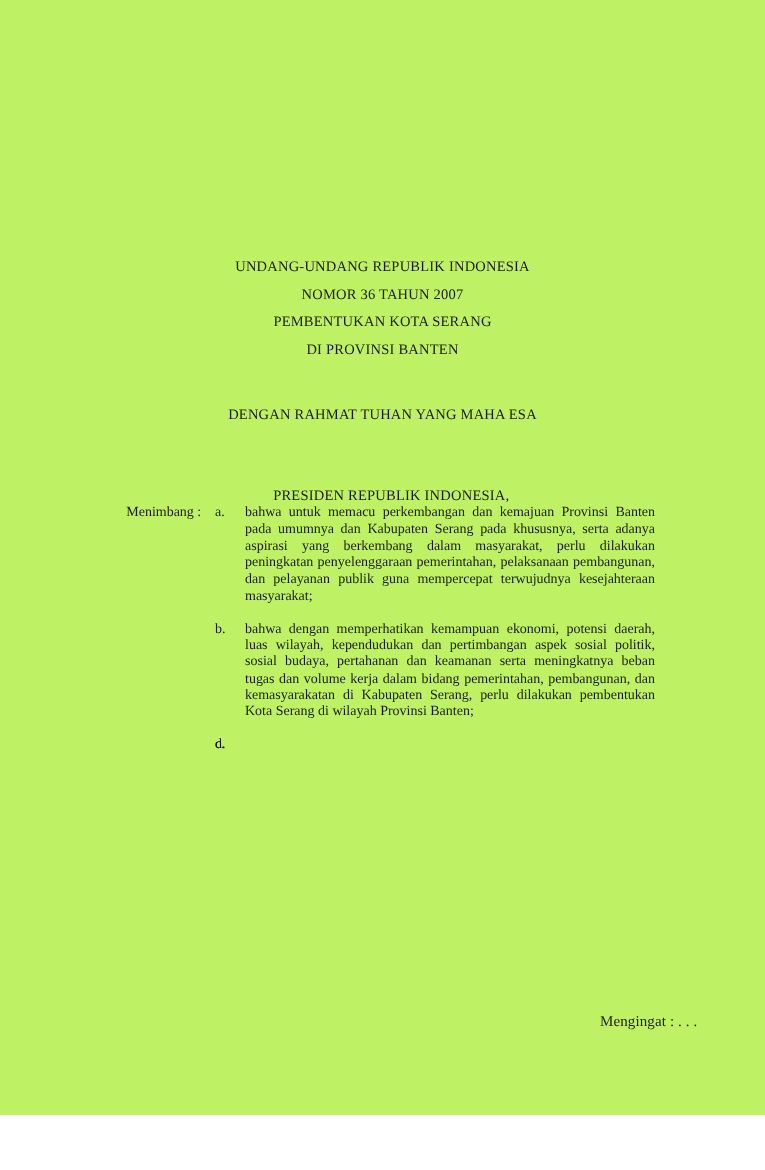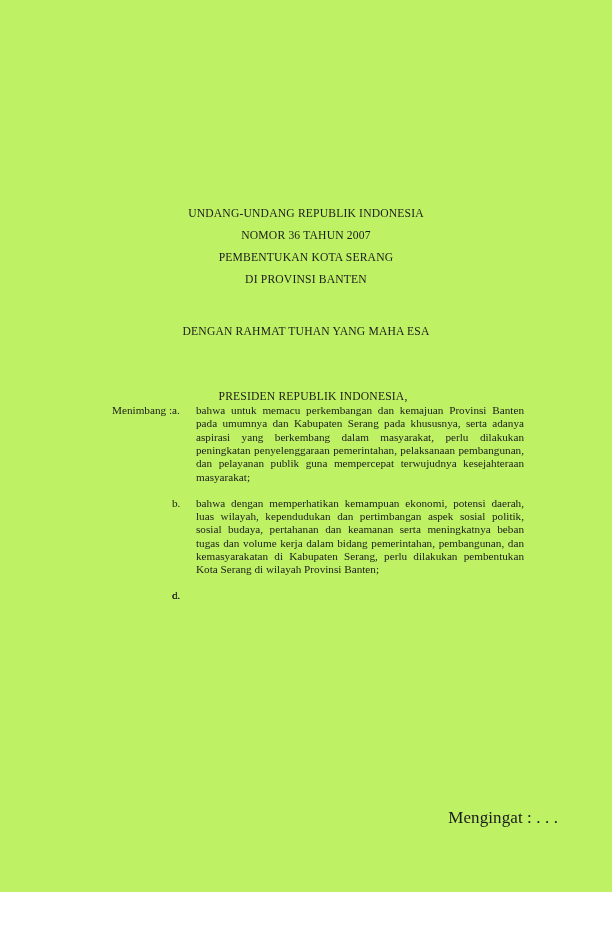--- a/index.html
+++ b/index.html
@@ -75,13 +75,12 @@
   }
   .considering-label {
     position: absolute;
-    left: 0;
+    left: 11px;
     top: 0;
     width: 82px;
     font-size: 11.2px;
     line-height: 13.35px;
     white-space: nowrap;
-    text-align: right;
   }
   .clause {
     position: relative;

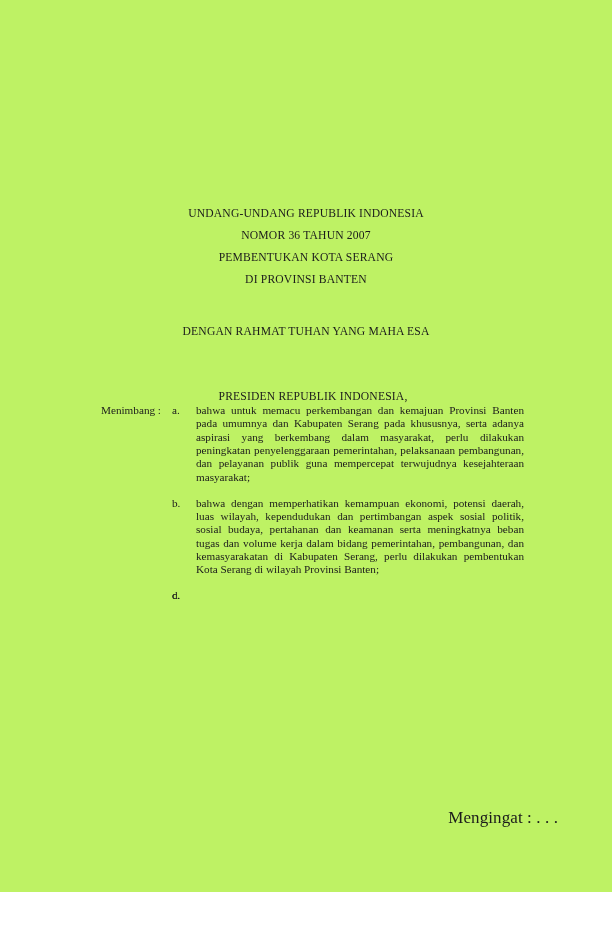--- a/index.html
+++ b/index.html
@@ -113,7 +113,7 @@
     position: absolute;
     right: 54px;
     top: 811px;
-    font-size: 17px;
+    font-size: 12px;
     line-height: 13.35px;
     letter-spacing: 0.1px;
     white-space: nowrap;

